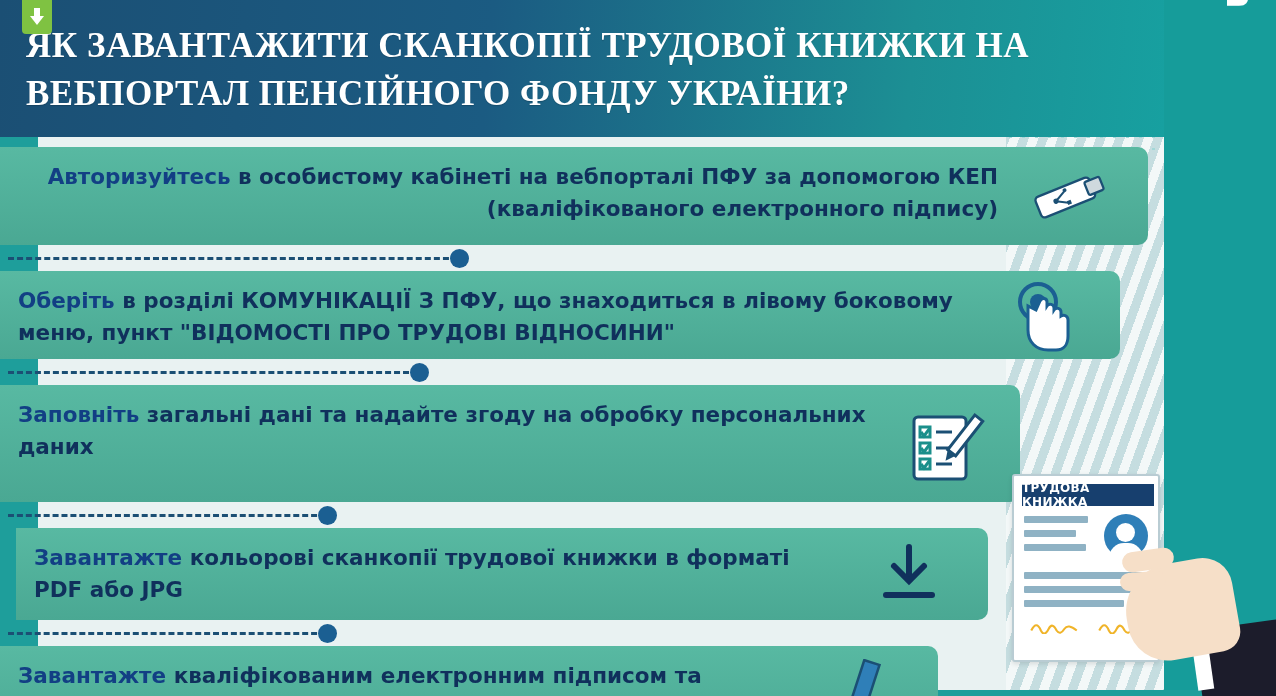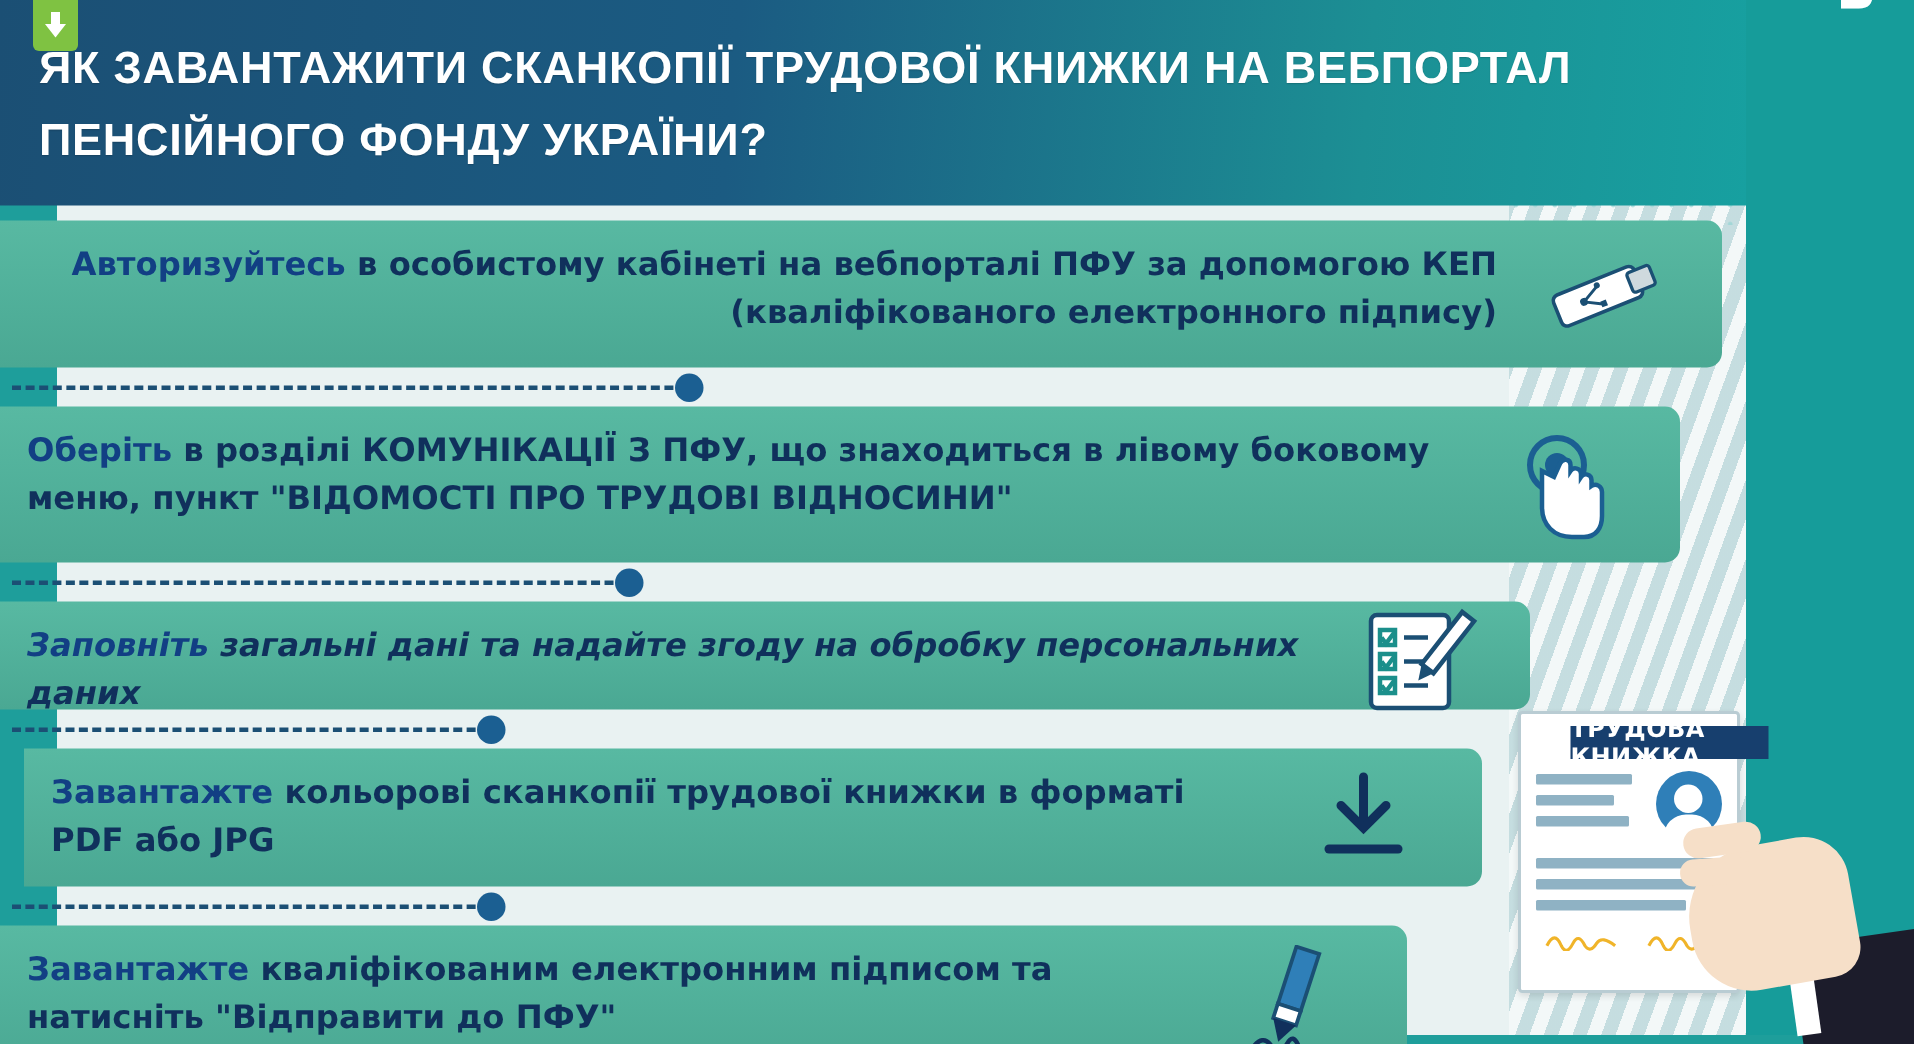--- a/index.html
+++ b/index.html
@@ -52,12 +52,12 @@
   .header-title {
     position: absolute; left: 26px; top: 22px; width: 1090px;
     color: #ffffff;
-    font-size: 30px;
+    font-size: 35px;
     line-height: 48px;
     font-weight: bold;
     letter-spacing: .5px;
     text-transform: uppercase;
-    font-family: Liberation Sans, sans-serif;
+    font-family: Liberation Serif, serif;
     text-shadow: 0 1px 1px rgba(0,0,0,.18);
   }
   .corner-badge {

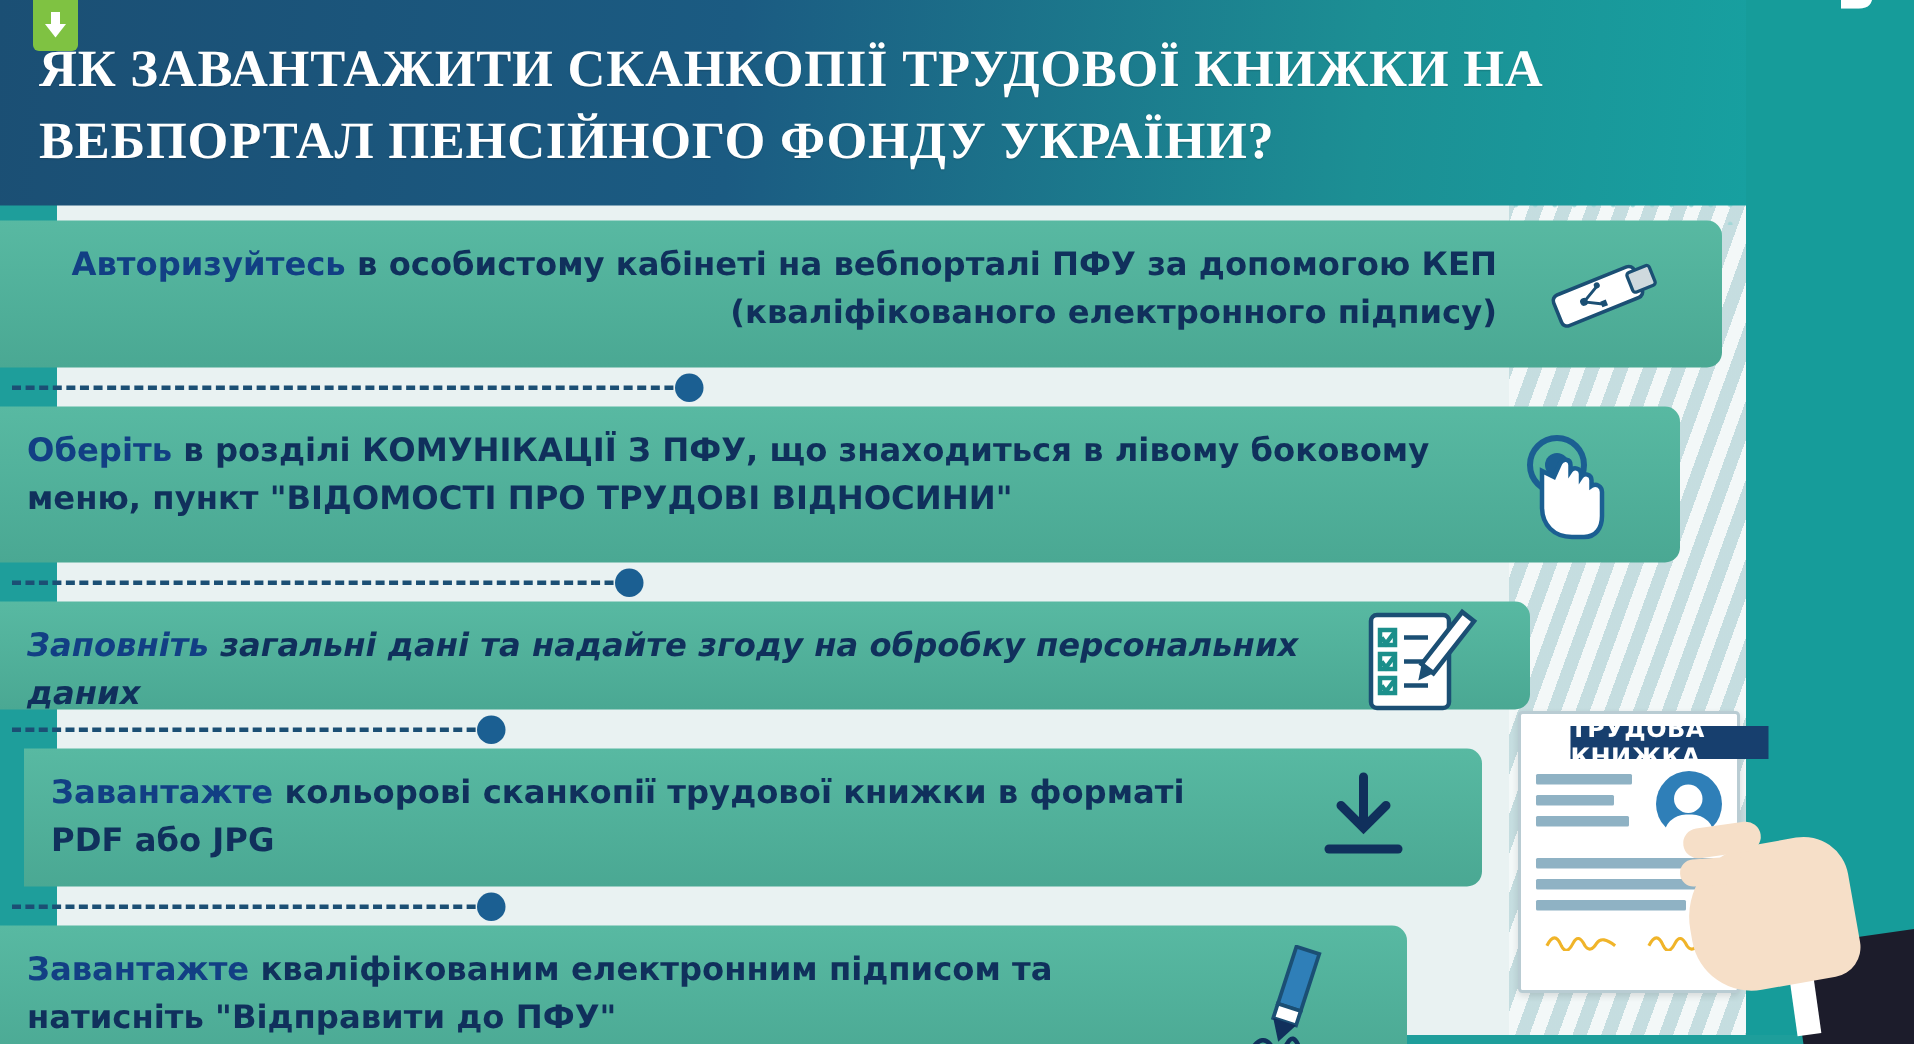--- a/index.html
+++ b/index.html
@@ -239,7 +239,7 @@
     <div class="dot" style="left:450px;"></div>
   </div>
 
-  <div class="step" style="width:1120px;height:104px;">
+  <div class="step" style="width:1120px;height:88px;">
     <div class="step-text">
       <span class="kw">Оберіть</span><span> в розділі КОМУНІКАЦІЇ З ПФУ, що знаходиться в лівому боковому меню, пункт "ВІДОМОСТІ ПРО ТРУДОВІ ВІДНОСИНИ"</span>
     </div>

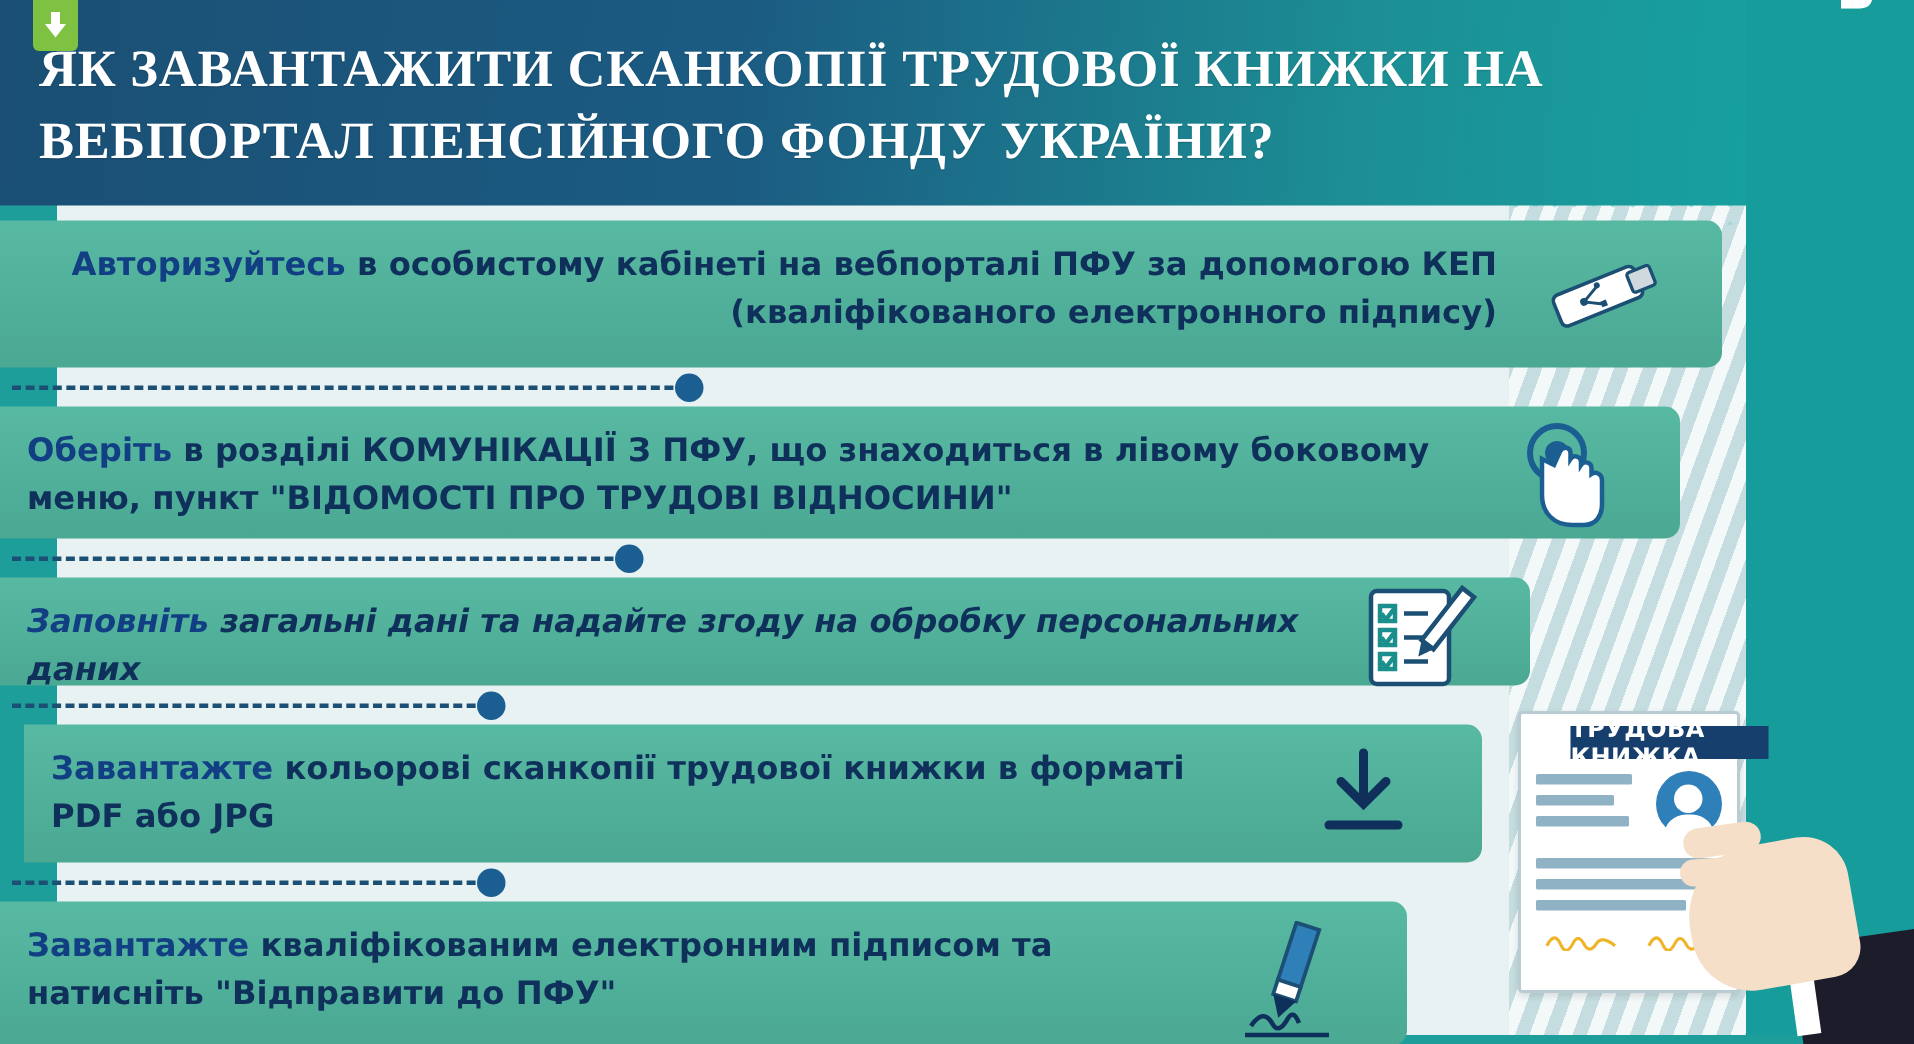--- a/index.html
+++ b/index.html
@@ -257,7 +257,7 @@
     <div class="dot" style="left:410px;"></div>
   </div>
 
-  <div class="step" style="width:1020px;height:72px;font-style:italic;">
+  <div class="step" style="width:1020px;height:117px;">
     <div class="step-text">
       <span class="kw">Заповніть</span><span> загальні дані та надайте згоду на обробку персональних даних</span>
     </div>

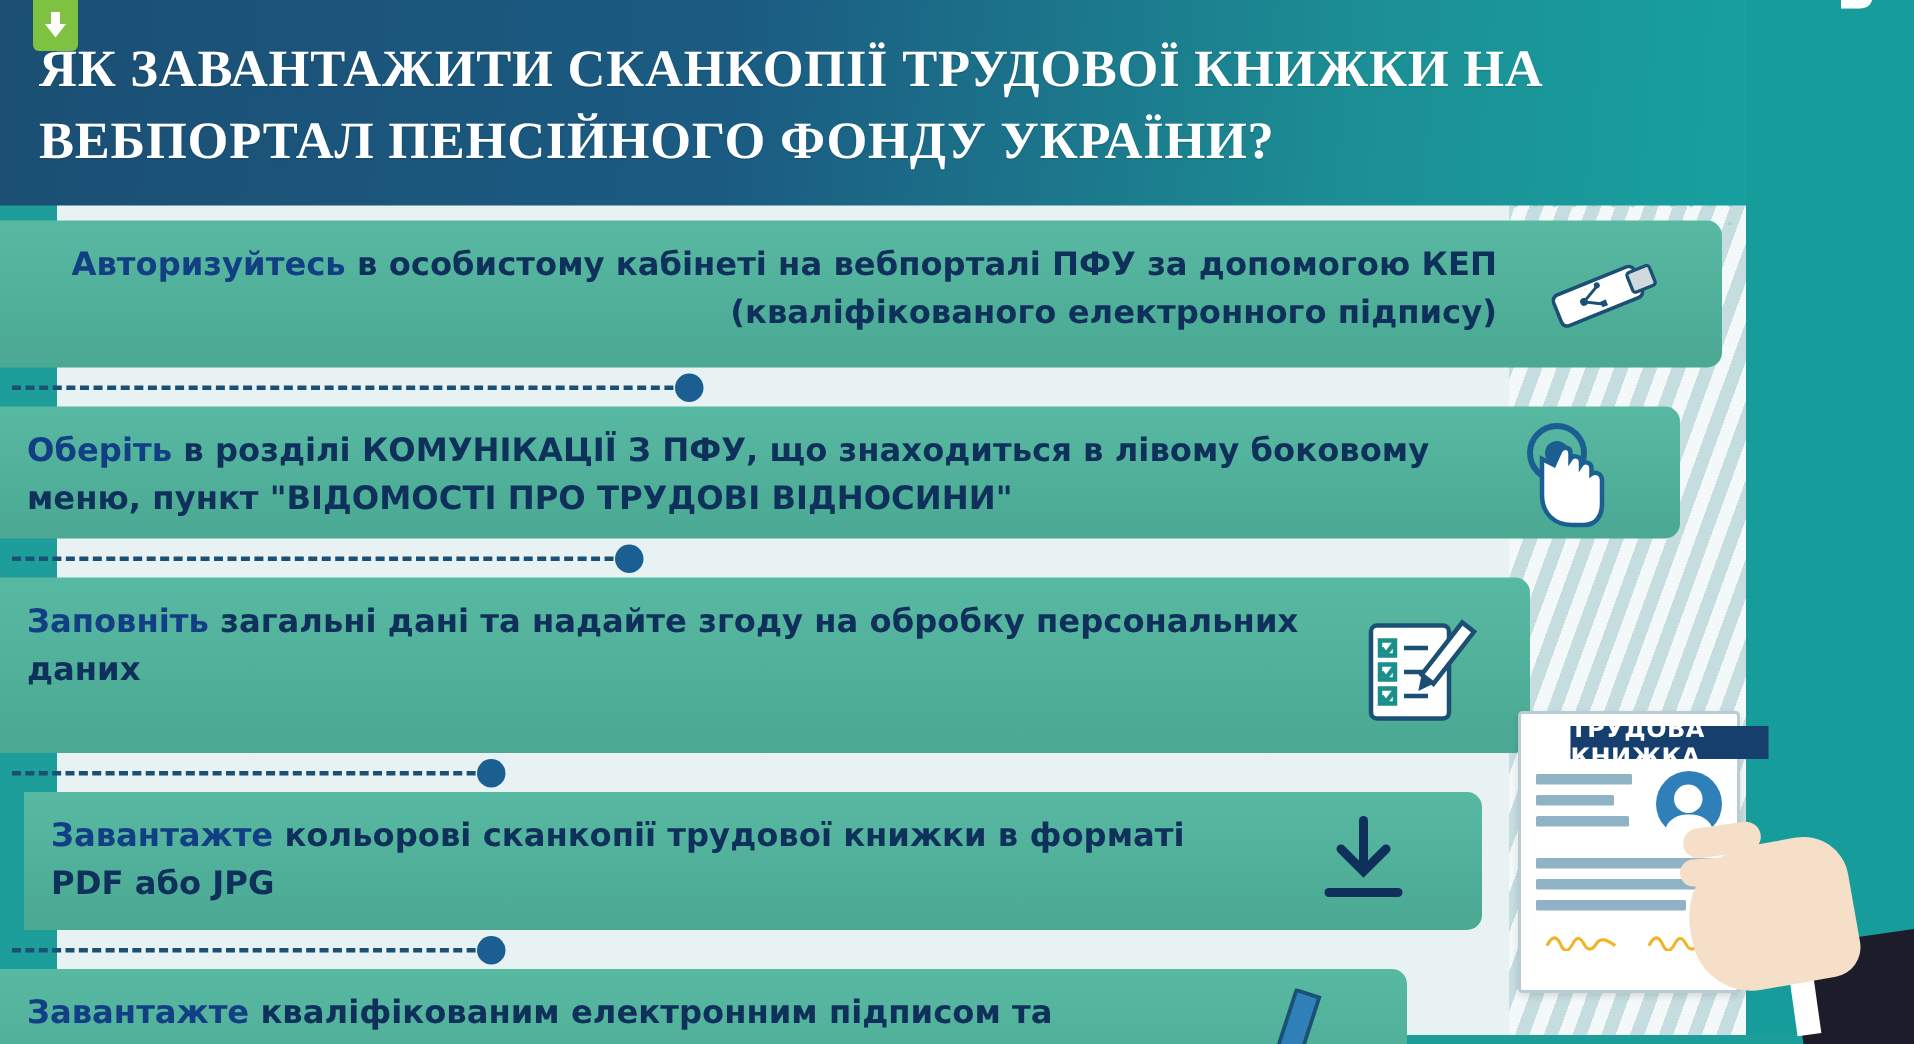--- a/index.html
+++ b/index.html
@@ -142,12 +142,11 @@
     position: absolute; left: 8px; top: 8px; width: 132px; height: 22px;
     background: #173f6e;
     color: #fff;
-    font-size: 16px;
+    font-size: 12px;
     font-weight: bold;
     letter-spacing: .3px;
     display: flex; align-items: center; justify-content: center;
     font-family: "DejaVu Sans", sans-serif;
-    margin-left: 25px;
   }
   .doc-line {
     position: absolute; height: 7px; background: #8fb2c4; border-radius: 1px;

